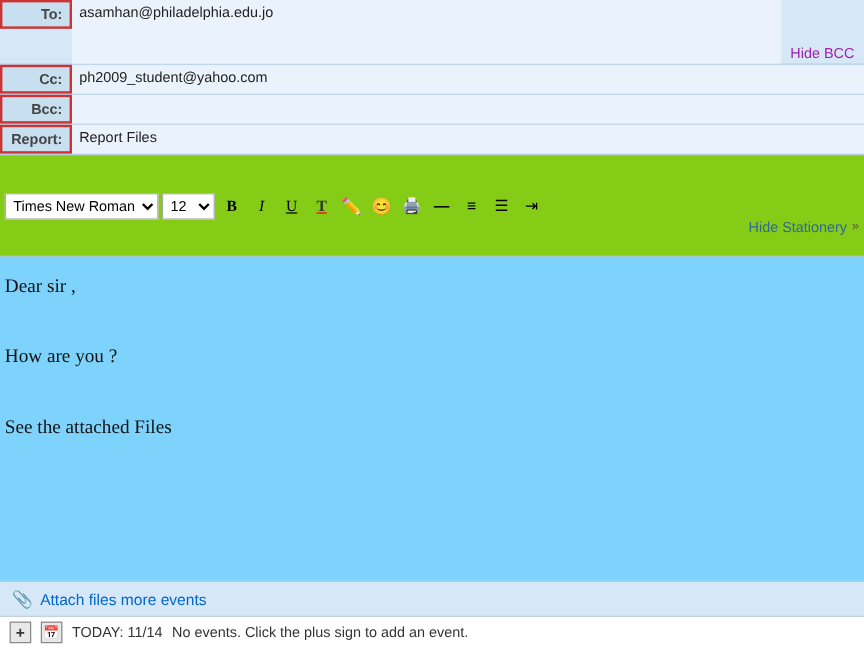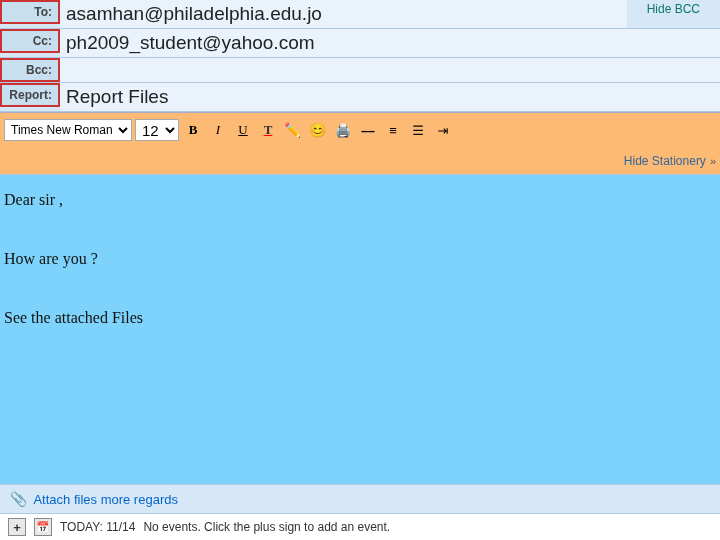--- a/index.html
+++ b/index.html
@@ -48,7 +48,7 @@
     .field-value {
       flex: 1;
       padding: 3px 6px;
-      font-size: 19px;
+      font-size: 12px;
       color: #222;
       background: #eaf3fb;
     }

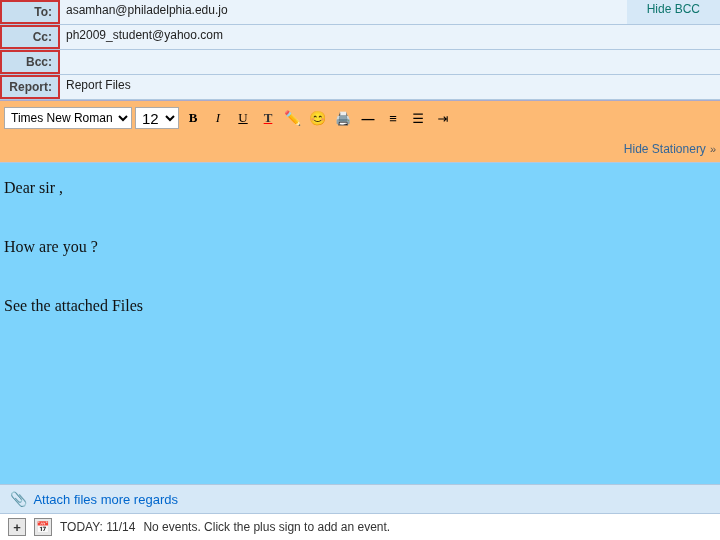--- a/index.html
+++ b/index.html
@@ -54,11 +54,12 @@
     }
 
     .field-action {
-      padding: 2px 20px;
-      font-size: 12px;
-      color: #0f766e;
+      padding: 2px 8px;
+      font-size: 12px;
+      color: #a21caf;
       cursor: pointer;
       white-space: nowrap;
+      margin-top: 35px;
     }
 
     

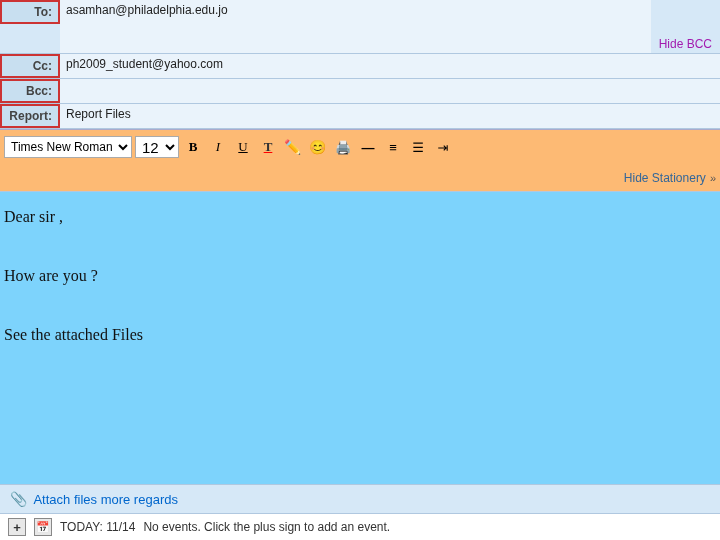--- a/index.html
+++ b/index.html
@@ -65,10 +65,10 @@
     
     .toolbar {
       display: flex;
-      align-items: flex-start;
-      background: #fdba74;
+      align-items: center;
+      background: #84cc16;
       border-bottom: 1px solid #b0c8e0;
-      padding: 6px 4px;
+      padding: 17px 4px;
       gap: 3px;
       flex-wrap: nowrap;
     }

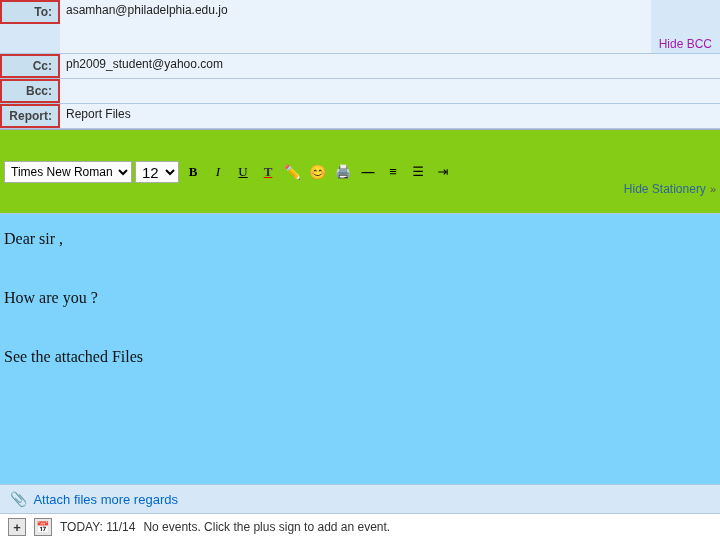--- a/index.html
+++ b/index.html
@@ -83,7 +83,7 @@
     }
 
     .font-size-select {
-      font-size: 15px;
+      font-size: 12px;
       border: 1px solid #aaa;
       background: white;
       padding: 1px 2px;

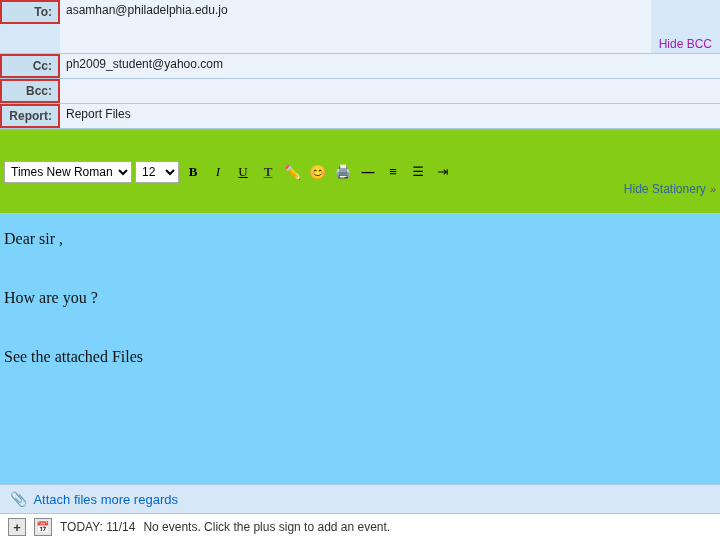--- a/index.html
+++ b/index.html
@@ -306,7 +306,7 @@
 
   <div class="attach-bar">
     <span class="paperclip-icon">📎</span>
-    <span class="attach-link">Attach files more regards</span>
+    <span class="attach-link">Attach files more events</span>
   </div>
 
   <div class="calendar-bar">

